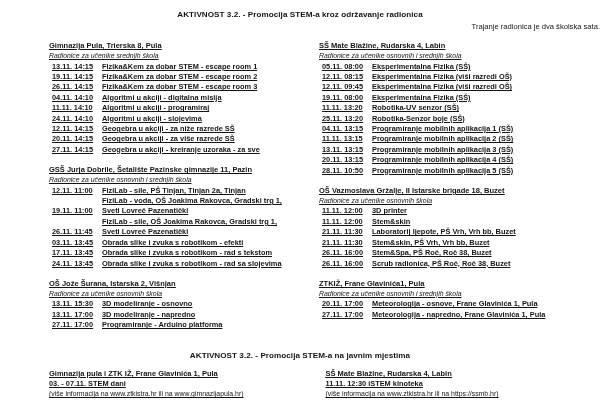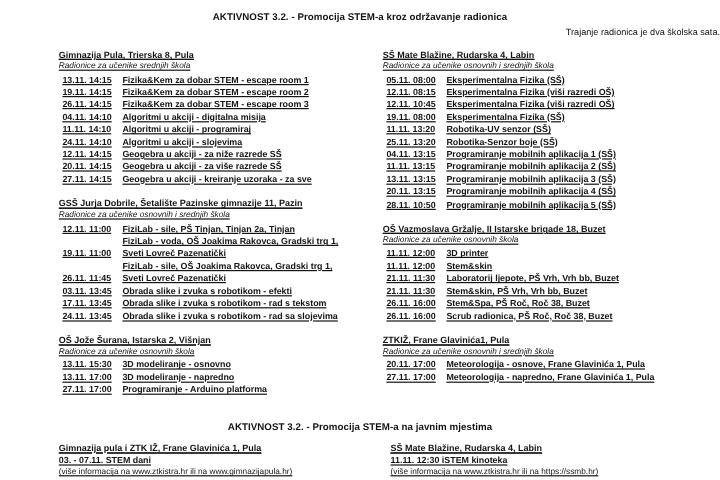--- a/index.html
+++ b/index.html
@@ -256,7 +256,7 @@
               <span class="event-what">Eksperimentalna Fizika (viši razredi OŠ)</span>
             </li>
             <li class="event">
-              <span class="event-when">12.11. 10:45</span>
+              <span class="event-when">12.11. 09:45</span>
               <span class="event-what">Eksperimentalna Fizika (viši razredi OŠ)</span>
             </li>
             <li class="event">

